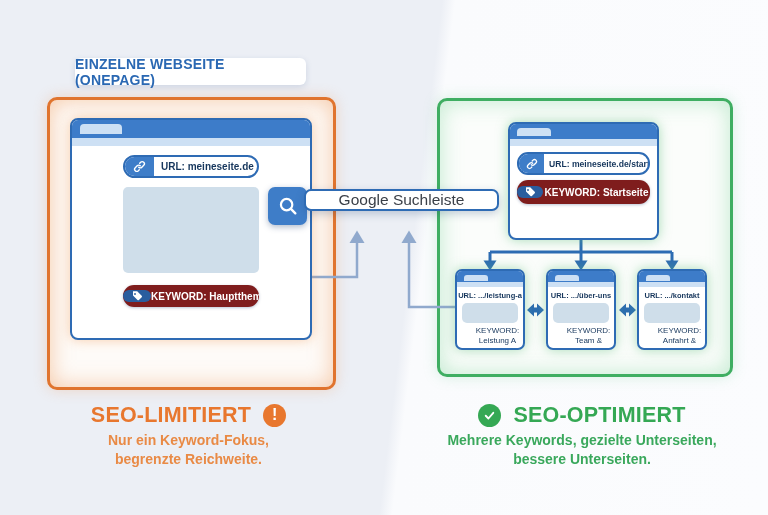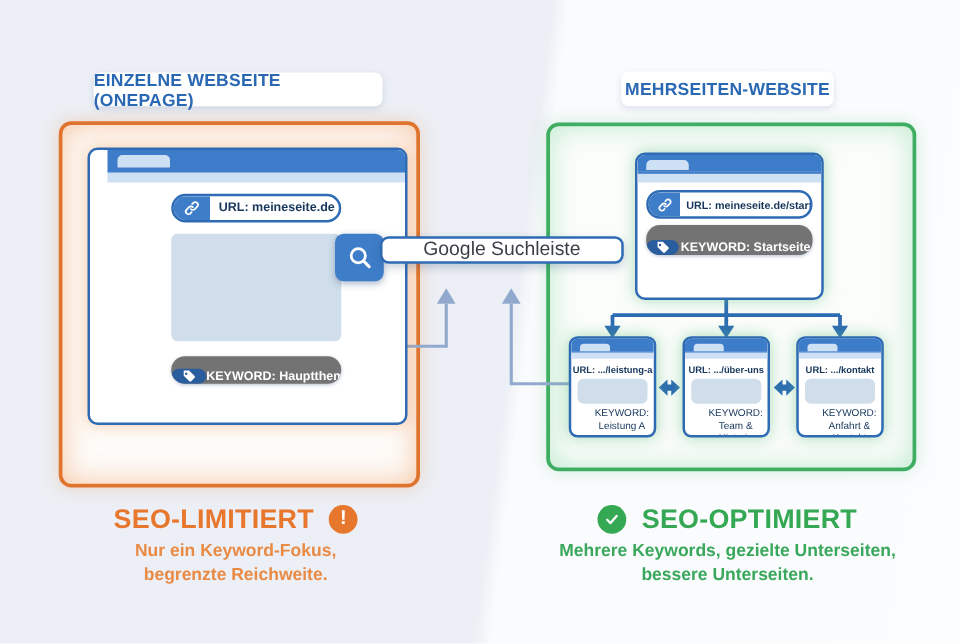--- a/index.html
+++ b/index.html
@@ -104,9 +104,6 @@
   <div class="pill-label" style="left:75px;top:58px;width:231px;height:27px;">
     <span>EINZELNE WEBSEITE (ONEPAGE)</span>
   </div>
-  <div class="pill-label" style="left:497px;top:57px;width:170px;height:28px;">
-    <span>MEHRSEITEN-WEBSITE</span>
-  </div>
 
   <div class="browser glow-orange" style="left:70px;top:118px;width:238px;height:218px;">
     <div class="bar" style="height:16px;">

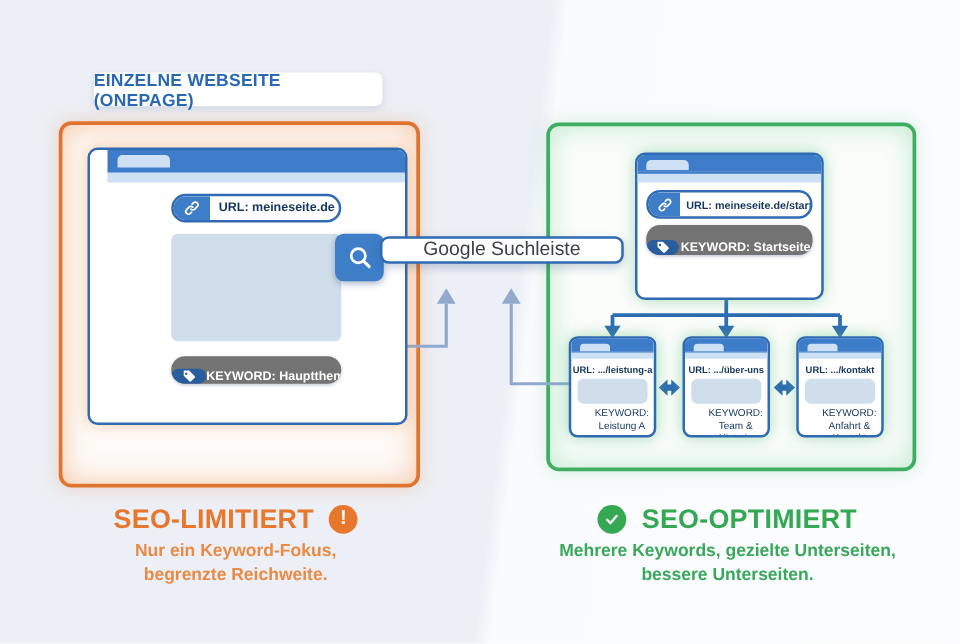--- a/index.html
+++ b/index.html
@@ -29,7 +29,7 @@
   .browser .bar{position:relative;background:#3d7cc9;}
   .browser .tab{position:absolute;background:#cde0f4;border-radius:4px 4px 0 0;}
   .browser .strip{background:#cde0f4;border-top:2px solid #3d7cc9;}
-  .glow-orange{box-shadow:0 0 12px rgba(240,150,80,.45);padding-left:14px;}
+  .glow-orange{box-shadow:0 0 12px rgba(240,150,80,.45);}
   .glow-green{box-shadow:0 0 12px rgba(90,190,120,.5);}
   
   .url-pill{

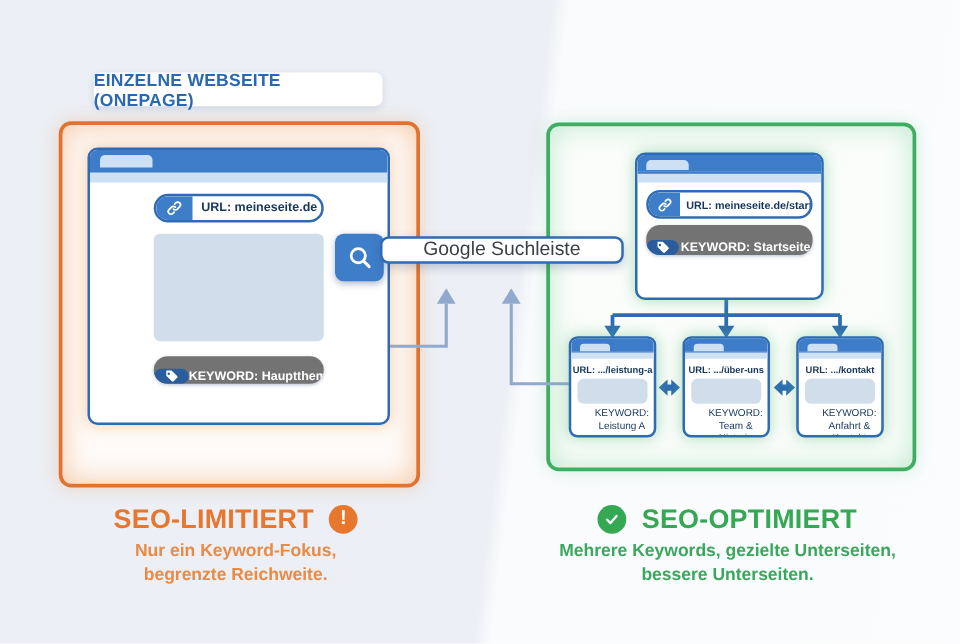--- a/index.html
+++ b/index.html
@@ -40,7 +40,7 @@
   .url-pill .txt{display:flex;align-items:center;padding-left:7px;color:#16365c;font-weight:bold;white-space:nowrap;}
   
   .kw-pill{
-    display:flex;align-items:flex-end;background:#737373;border-radius:11px;overflow:hidden;
+    display:flex;align-items:center;background:#7f1d1d;border-radius:11px;overflow:hidden;
     box-sizing:border-box;box-shadow:0 1px 3px rgba(30,60,110,.3);
   }
   .kw-pill .seg{background:#2a5d9e;display:flex;align-items:center;justify-content:center;flex:0 0 auto;border-radius:11px;}

